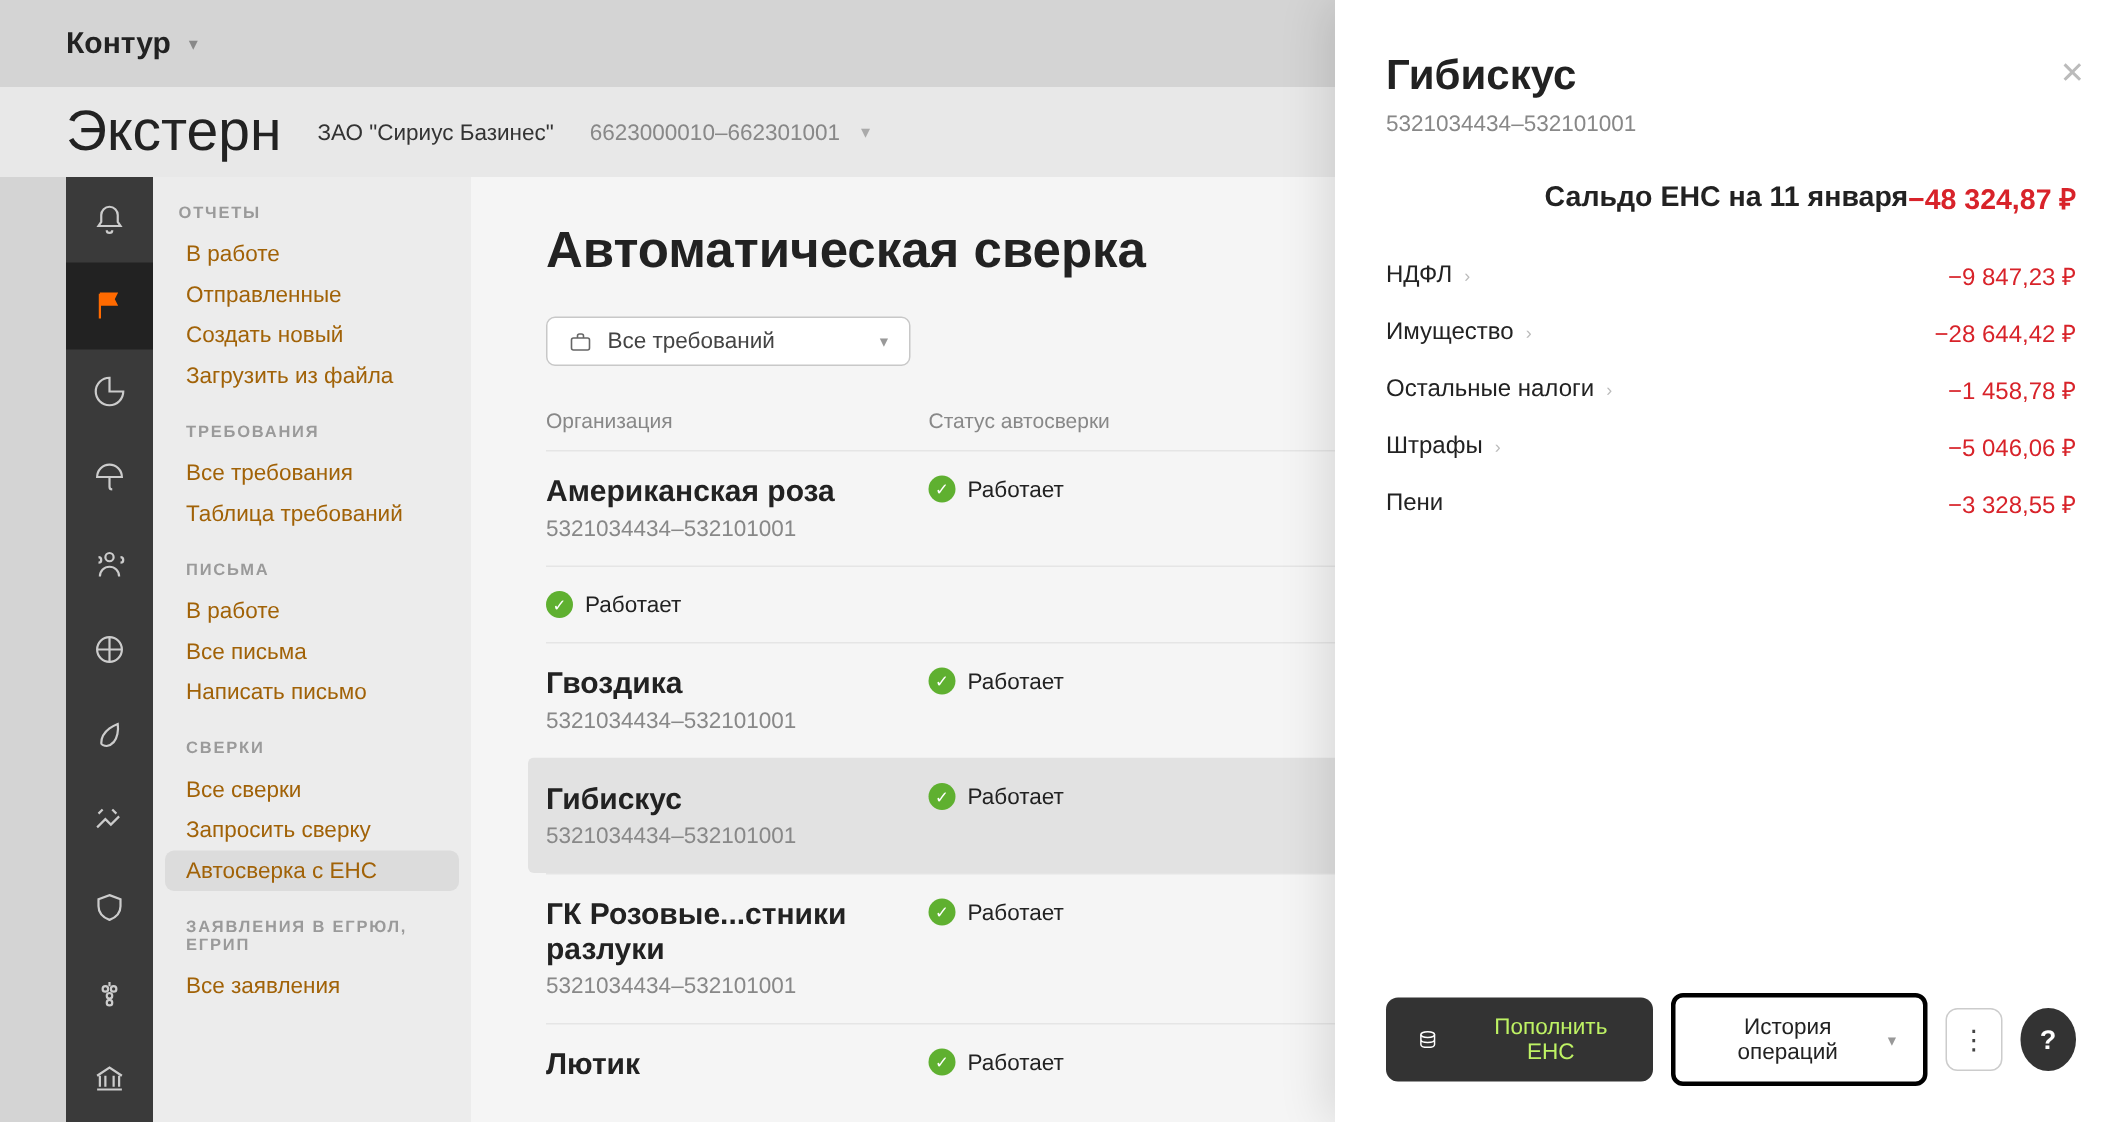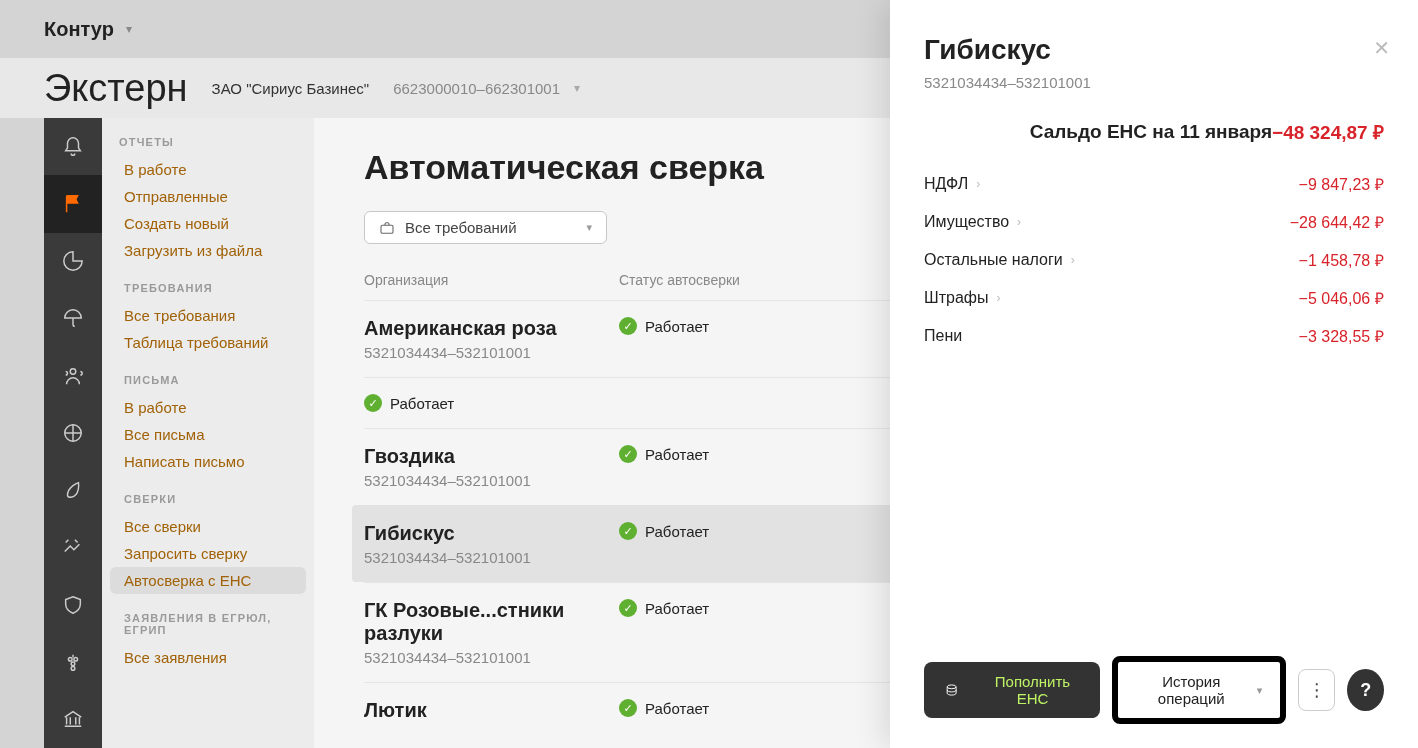--- a/index.html
+++ b/index.html
@@ -247,7 +247,7 @@
     .btn-primary svg { width: 18px; height: 18px; stroke: #fff; fill: none; stroke-width: 1.5; }
     .btn-outline {
       background: #fff;
-      border: 6px solid #000000;
+      border: 3px solid #000000;
       border-radius: 8px;
       padding: 11px 18px;
       font-size: 15px;

